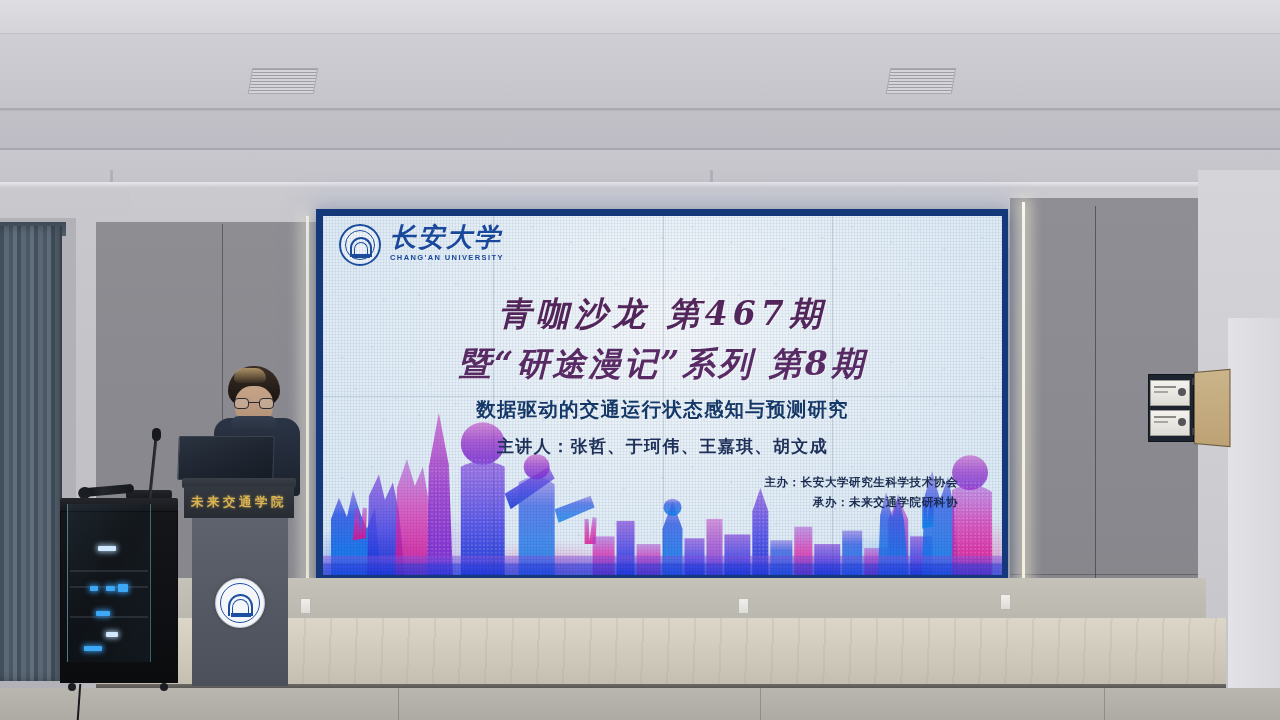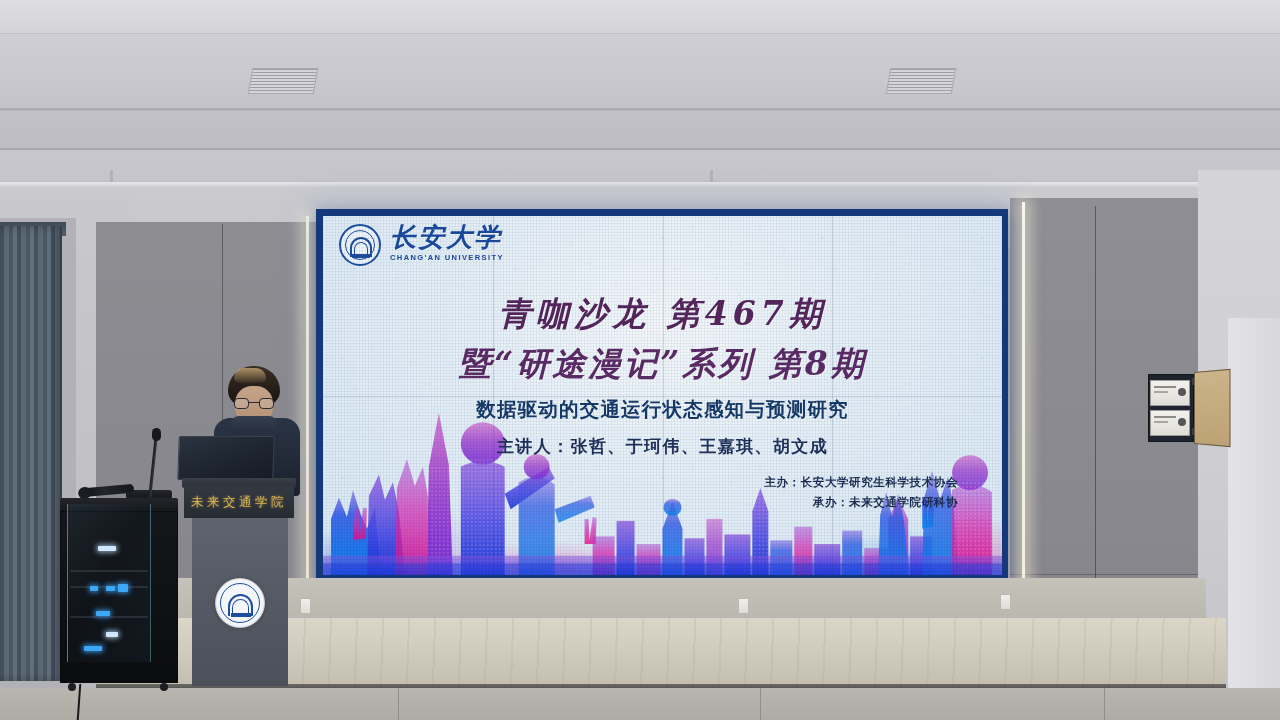--- a/index.html
+++ b/index.html
@@ -358,7 +358,7 @@
   }
   .podium-label {
     font-family:"DejaVu Serif",serif;
-    font-size:12.5px; font-weight:400; letter-spacing:3.5px;
+    font-size:12.5px; font-weight:700; letter-spacing:3.5px;
     color:#d9b451;
     text-shadow:0 0 3px rgba(220,180,90,.6);
   }

